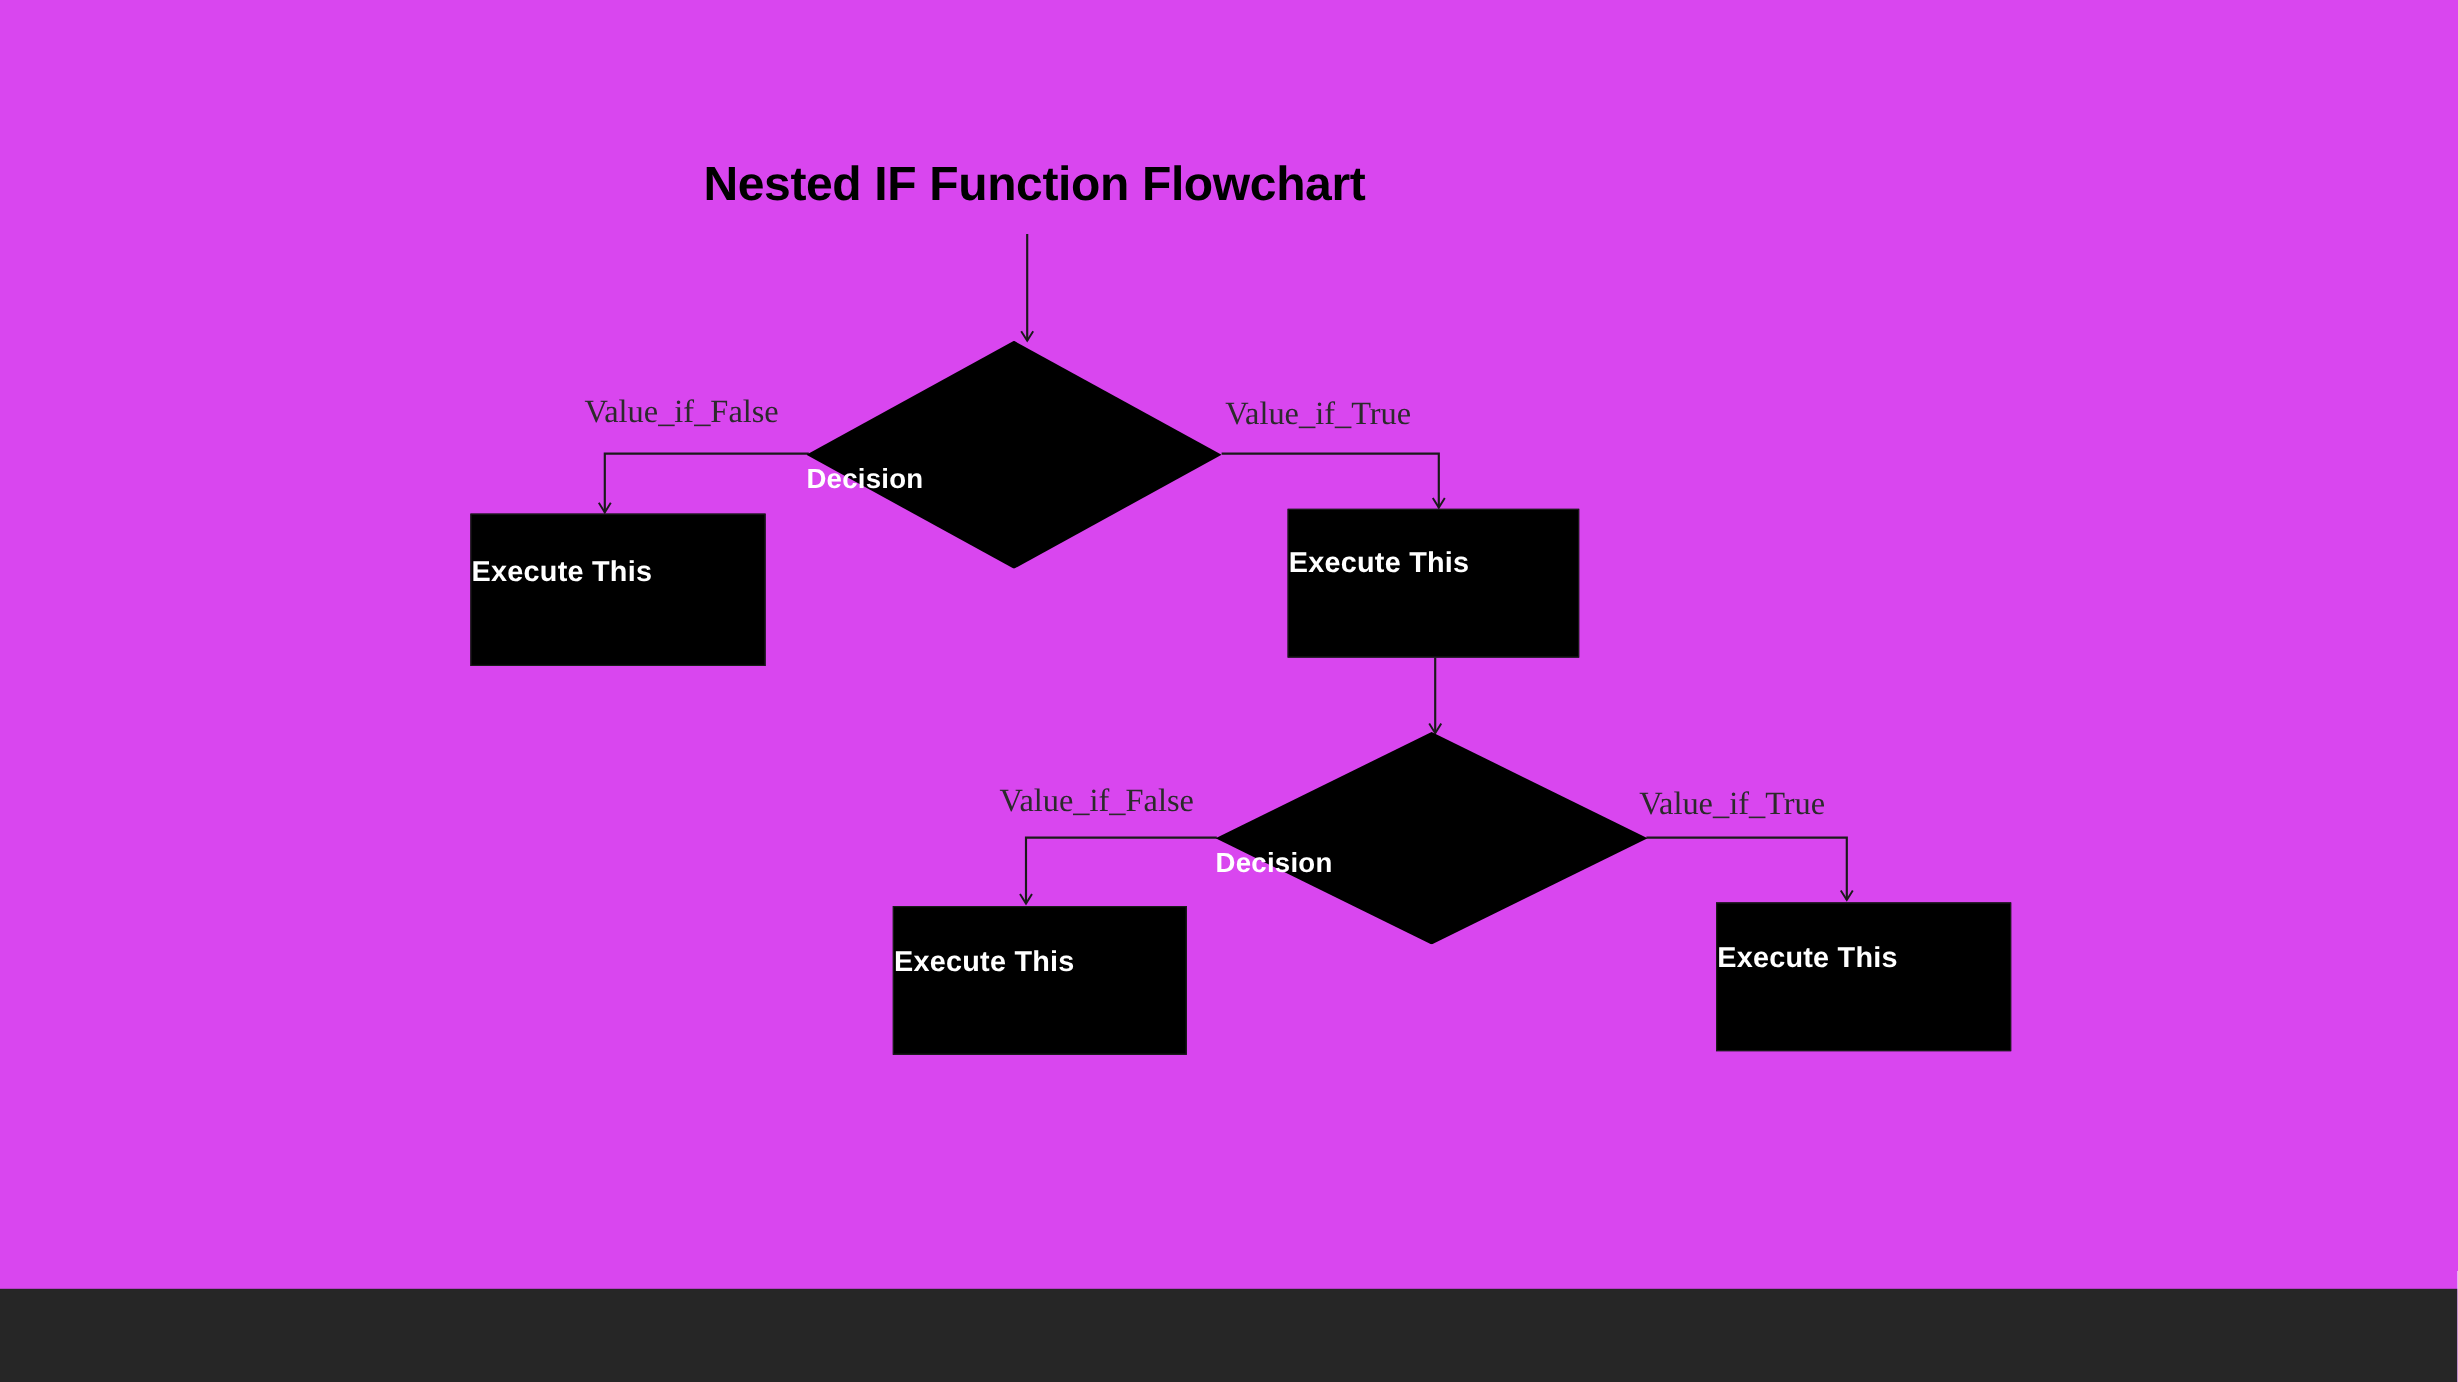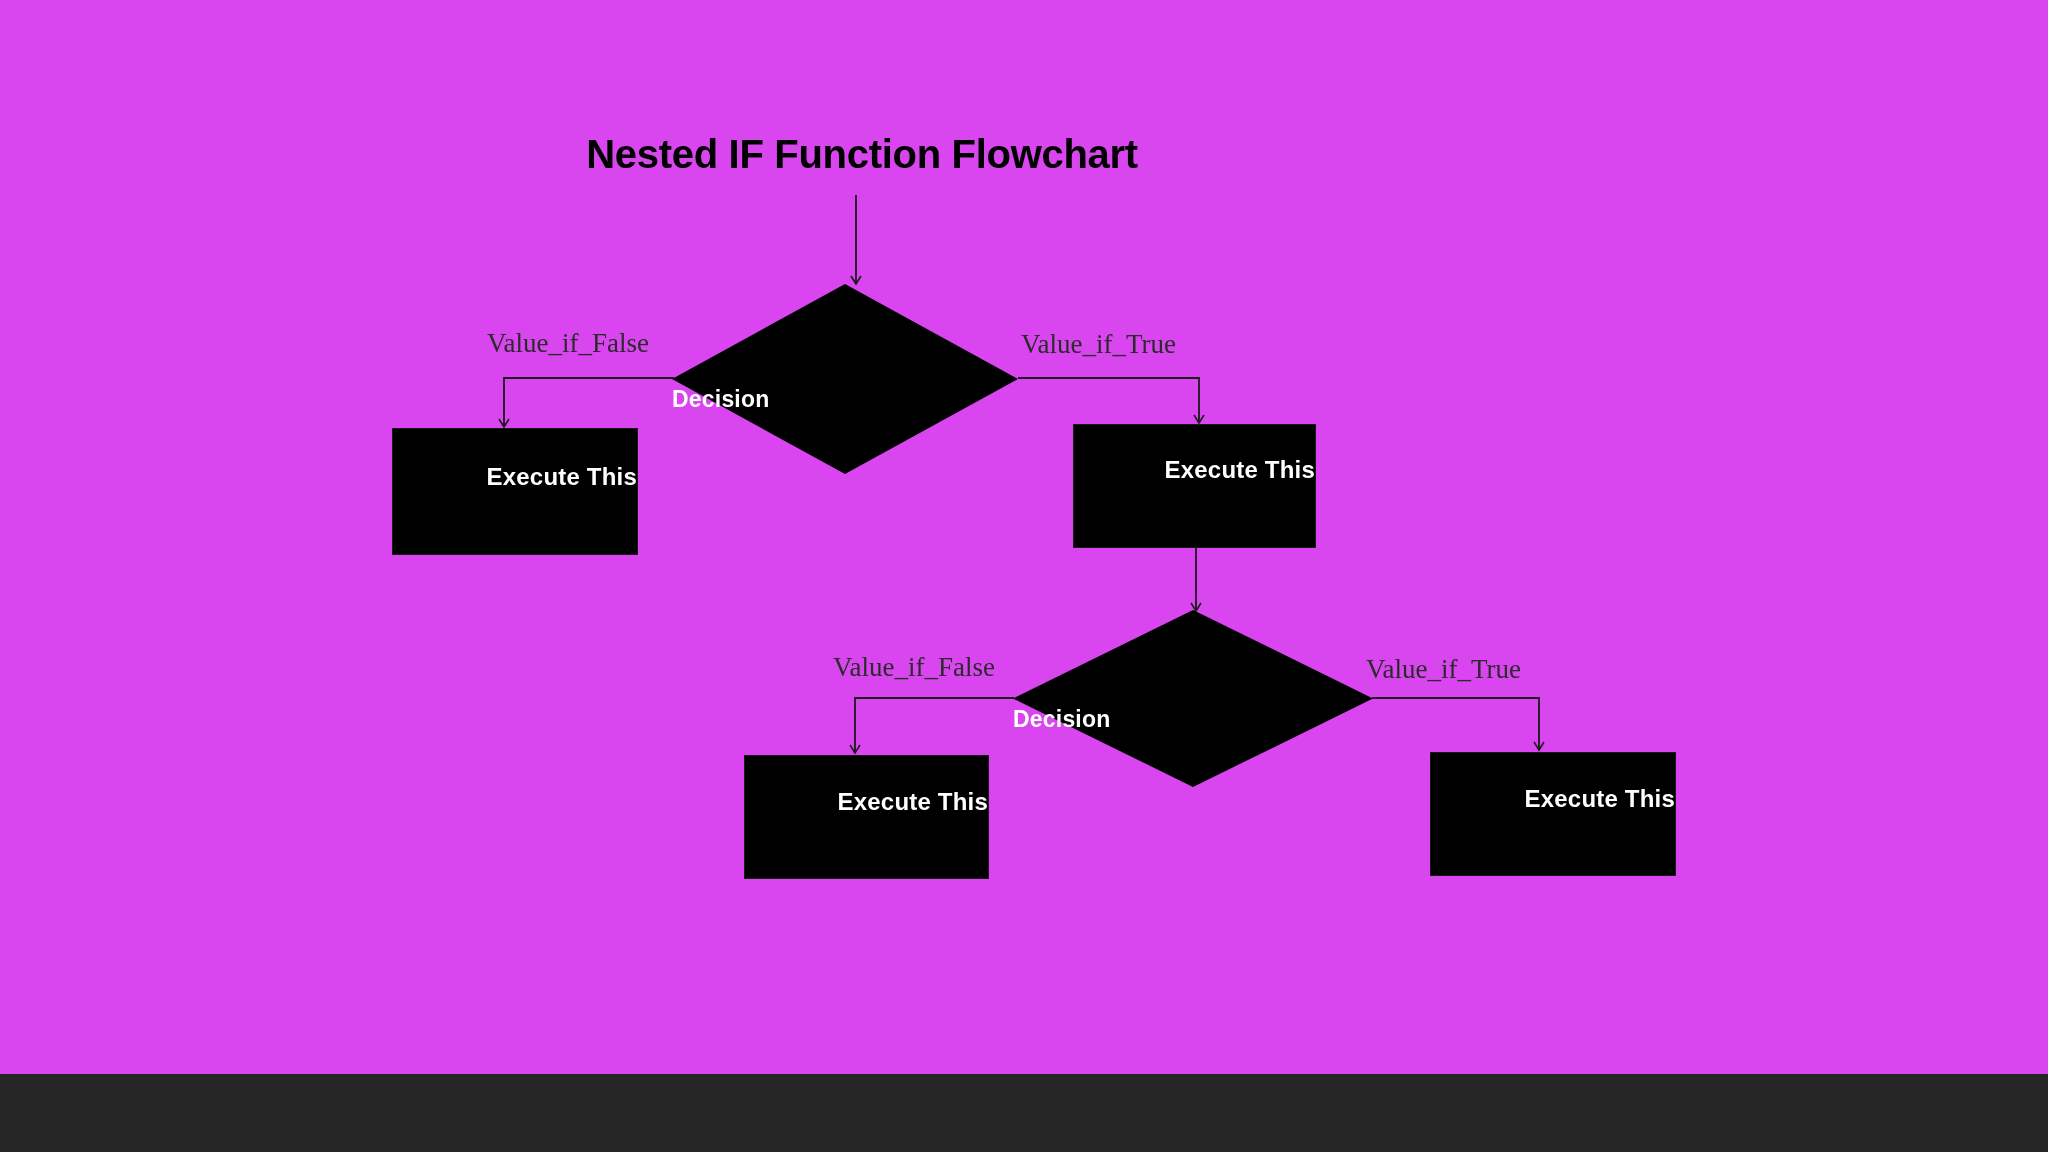--- a/index.html
+++ b/index.html
@@ -39,7 +39,7 @@
     color: #ffffff;
     font-weight: bold;
     font-family: "Liberation Sans", sans-serif;
-    text-align: right;
+    text-align: left;
     letter-spacing: 0.2px;
   }
   

